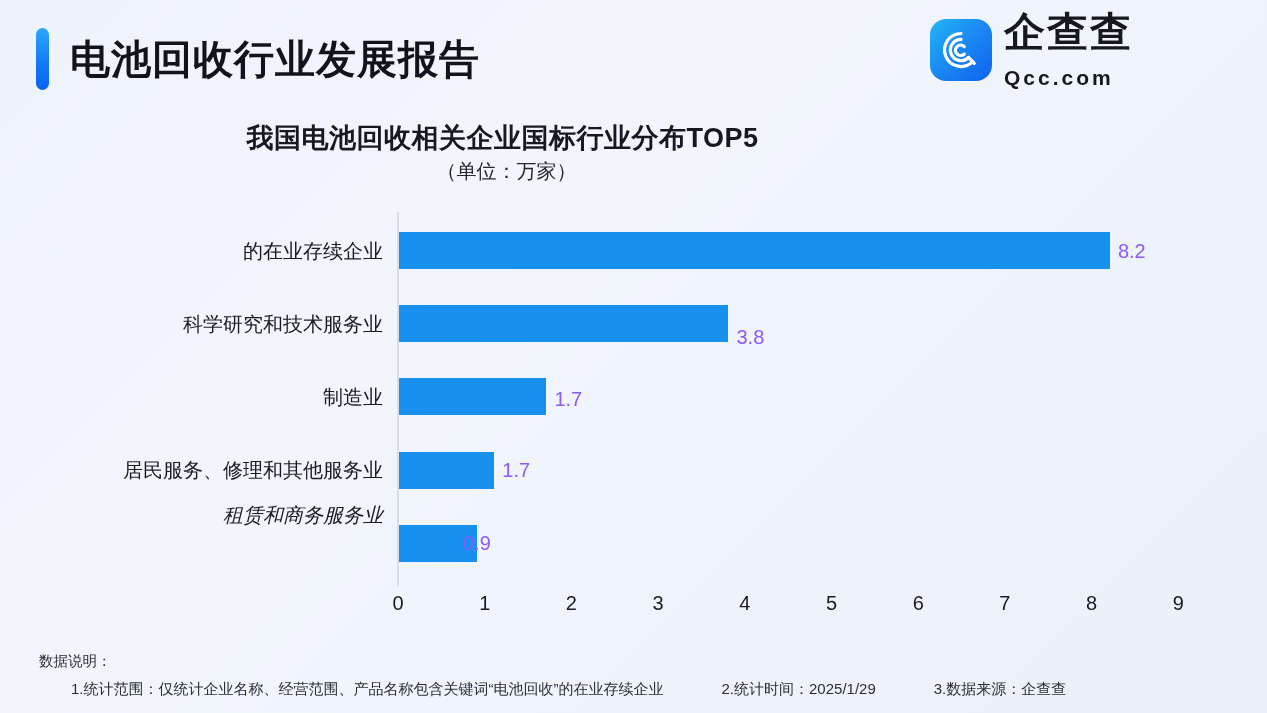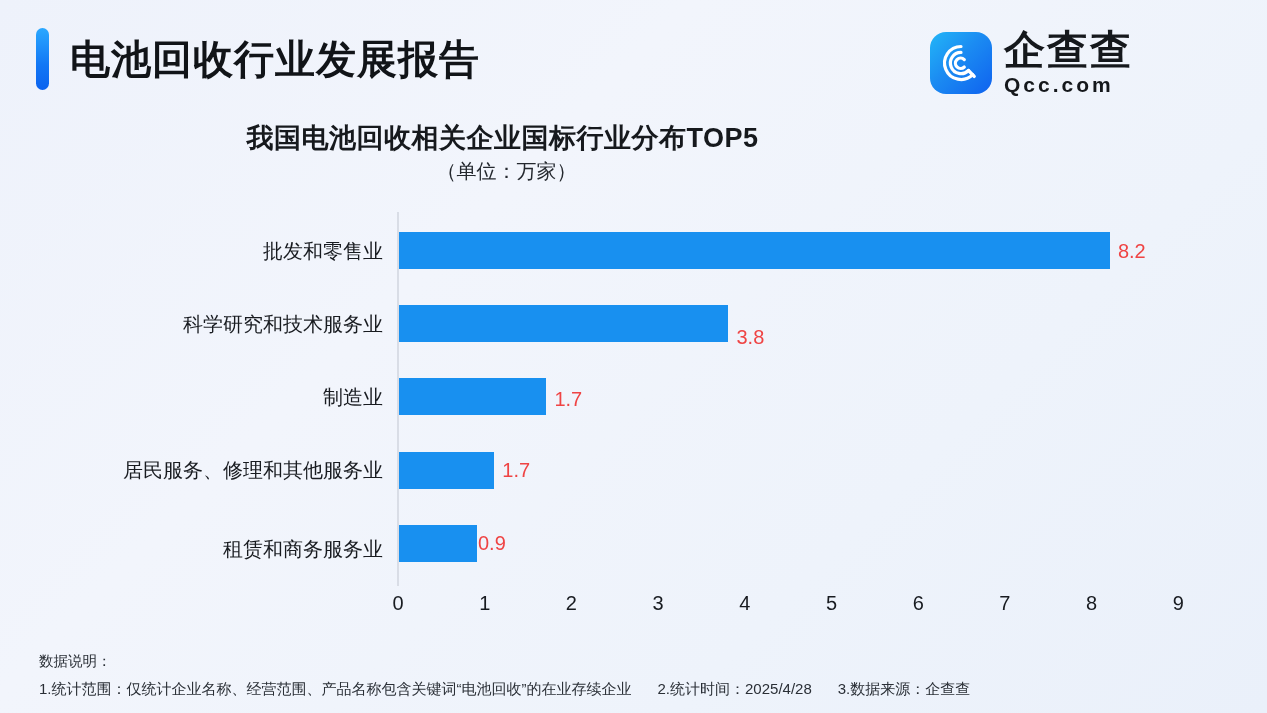--- a/index.html
+++ b/index.html
@@ -24,7 +24,7 @@
   }
 
   
-  .logo-wrap{position:absolute;right:42px;top:30px;display:flex;align-items:center;gap:12px;}
+  .logo-wrap{position:absolute;right:42px;top:12px;display:flex;align-items:center;gap:12px;}
   .logo-mark{width:62px;height:62px;border-radius:16px;
     background:linear-gradient(135deg,#23b6f7 0%,#1b8bf2 45%,#0f62ef 100%);
     display:flex;align-items:center;justify-content:center;}

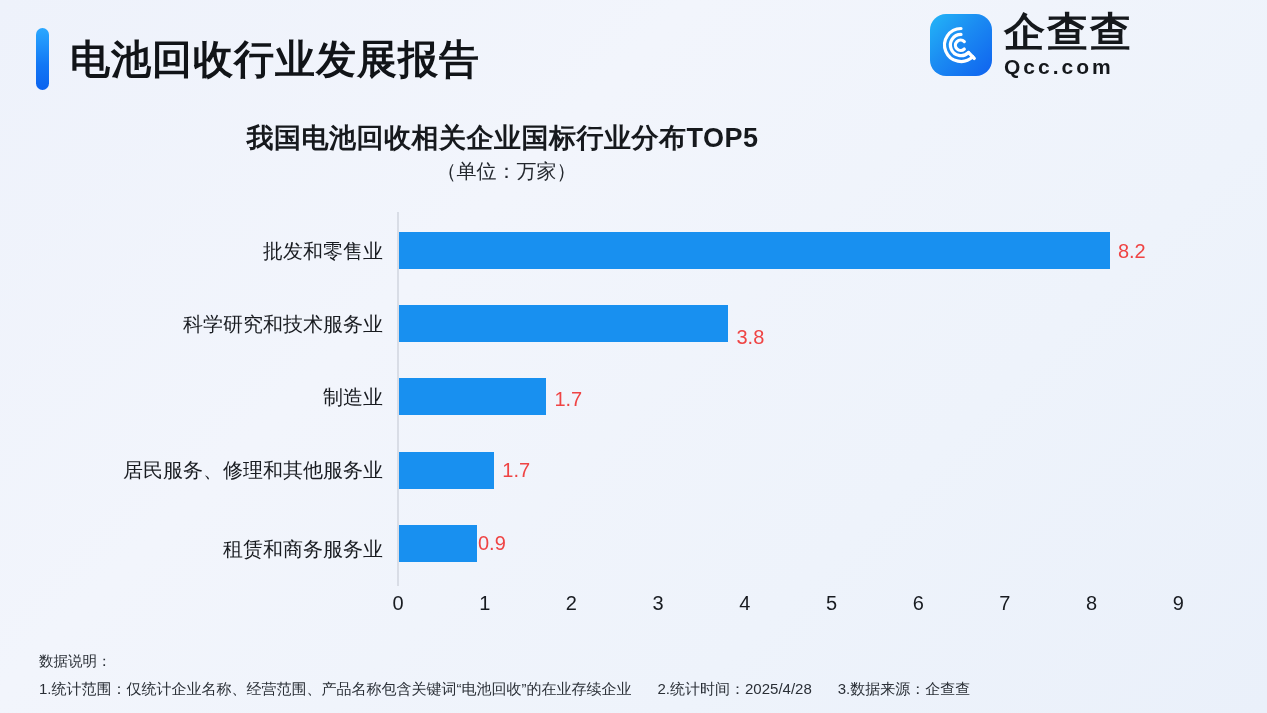--- a/index.html
+++ b/index.html
@@ -30,7 +30,7 @@
     display:flex;align-items:center;justify-content:center;}
   .logo-text{display:flex;flex-direction:column;align-items:flex-start;line-height:1;}
   .logo-cn{font-size:41px;font-weight:bold;color:#15181c;letter-spacing:2px;}
-  .logo-en{font-size:21px;font-weight:bold;color:#15181c;letter-spacing:3px;margin-top:3px;}
+  .logo-en{font-size:21px;font-weight:bold;color:#15181c;letter-spacing:3px;margin-top:14px;}
 
   
   .chart-title{

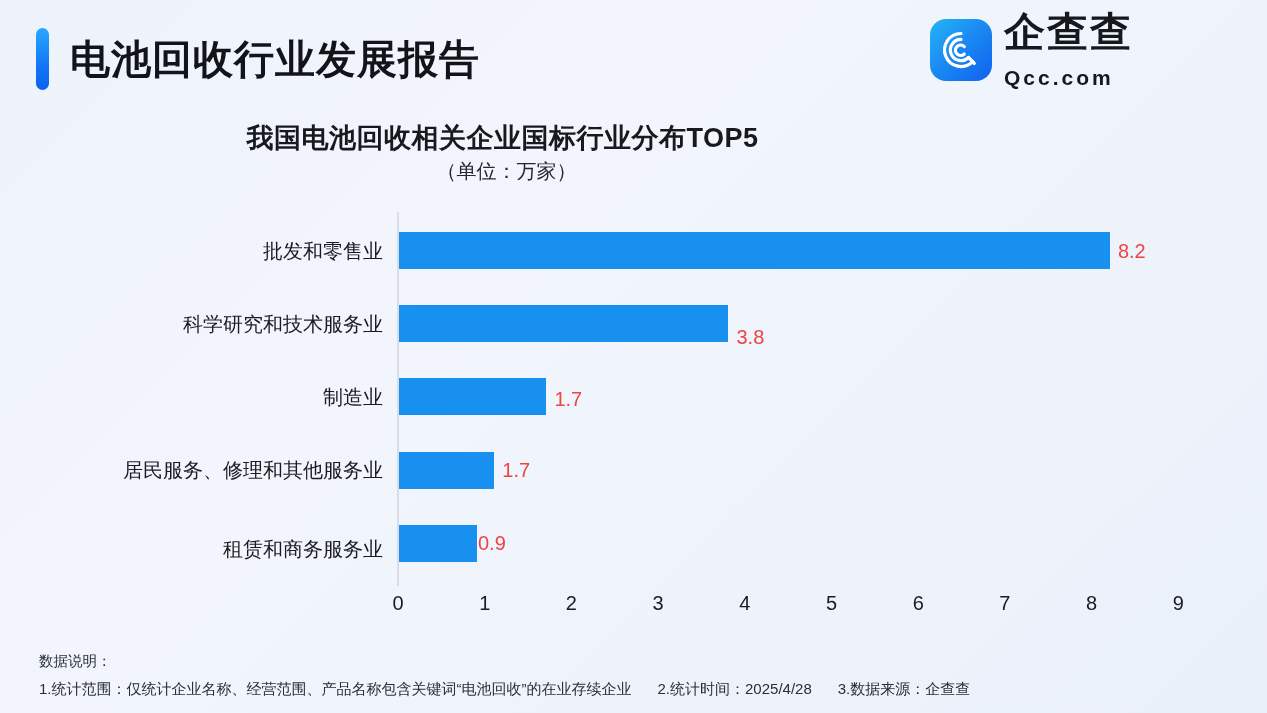--- a/index.html
+++ b/index.html
@@ -90,7 +90,7 @@
 <div class="plot">
   <div class="axis-line"></div>
   <div id="bars-layer">
-      <div class="cat-label" style="top: 238.5px;">批发和零售业</div>
+      <div class="cat-label" style="top: 238.5px;">的在业存续企业</div>
       <div class="bar" style="top: 232px; width: 710.94px; background: rgb(24, 144, 240);"></div>
       <div class="bar-value" style="left: 1117.94px; top: 238.5px;">8.2</div>
       <div class="cat-label" style="top: 311.7px;">科学研究和技术服务业</div>

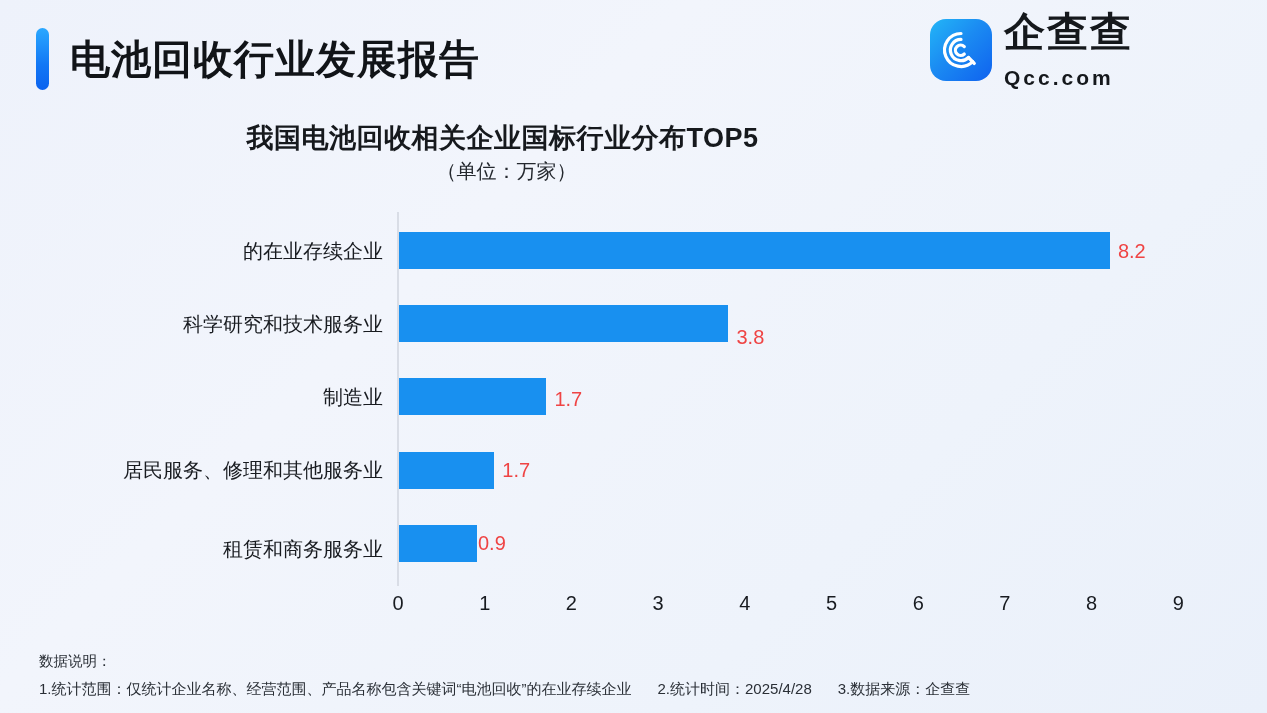--- a/index.html
+++ b/index.html
@@ -51,7 +51,7 @@
     line-height:24px;
   }
   .bar{position:absolute;left:399px;height:37px;background:#1890f0;}
-  .bar-value{position:absolute;font-size:20px;color:#ef4444;line-height:24px;white-space:nowrap;}
+  .bar-value{position:absolute;font-size:20px;color:#8b5cf6;line-height:24px;white-space:nowrap;}
   .tick{position:absolute;top:592px;font-size:20px;color:#181b20;text-align:center;width:40px;}
 
   

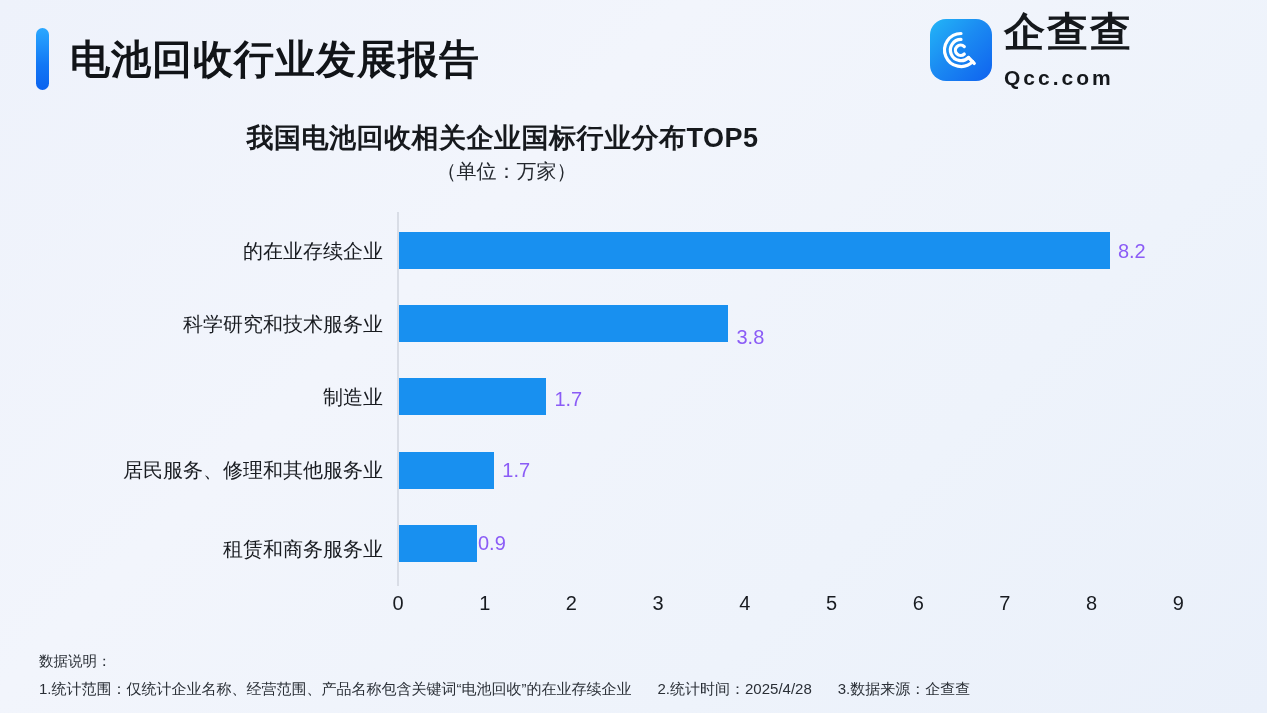--- a/index.html
+++ b/index.html
@@ -102,7 +102,7 @@
       <div class="cat-label" style="top: 458.1px;">居民服务、修理和其他服务业</div>
       <div class="bar" style="top: 451.6px; width: 95.37px; background: rgb(24, 144, 240);"></div>
       <div class="bar-value" style="left: 502.37px; top: 458.1px;">1.7</div>
-      <div class="cat-label" style="top: 537px;">租赁和商务服务业</div>
+      <div class="cat-label" style="top: 503px; font-style: italic;">租赁和商务服务业</div>
       <div class="bar" style="top: 524.8px; width: 78.03px; background: rgb(24, 144, 240);"></div>
       <div class="bar-value" style="left: 478px; top: 531.3px;">0.9</div>
     </div>

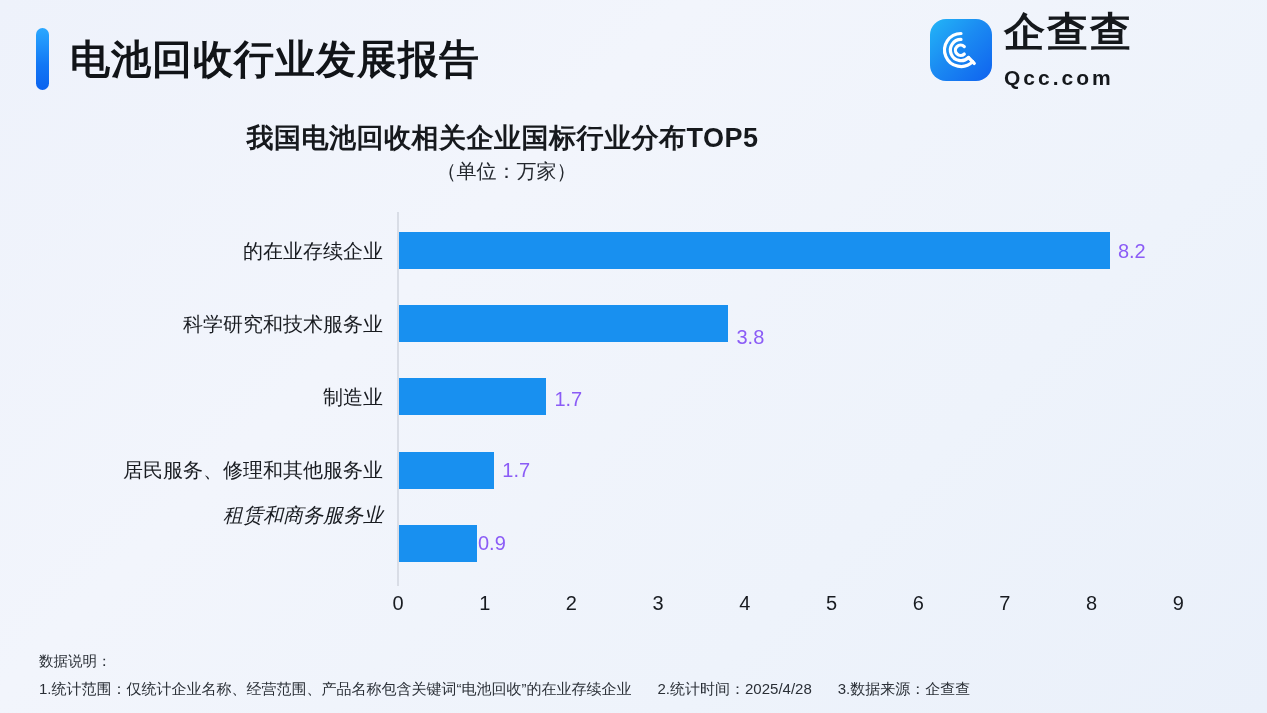--- a/index.html
+++ b/index.html
@@ -104,7 +104,7 @@
       <div class="bar-value" style="left: 502.37px; top: 458.1px;">1.7</div>
       <div class="cat-label" style="top: 503px; font-style: italic;">租赁和商务服务业</div>
       <div class="bar" style="top: 524.8px; width: 78.03px; background: rgb(24, 144, 240);"></div>
-      <div class="bar-value" style="left: 478px; top: 531.3px;">0.9</div>
+      <div class="bar-value" style="left: 463px; top: 531.3px;">0.9</div>
     </div>
   <div id="ticks-layer">
       <div class="tick" style="left: 378px;">0</div>

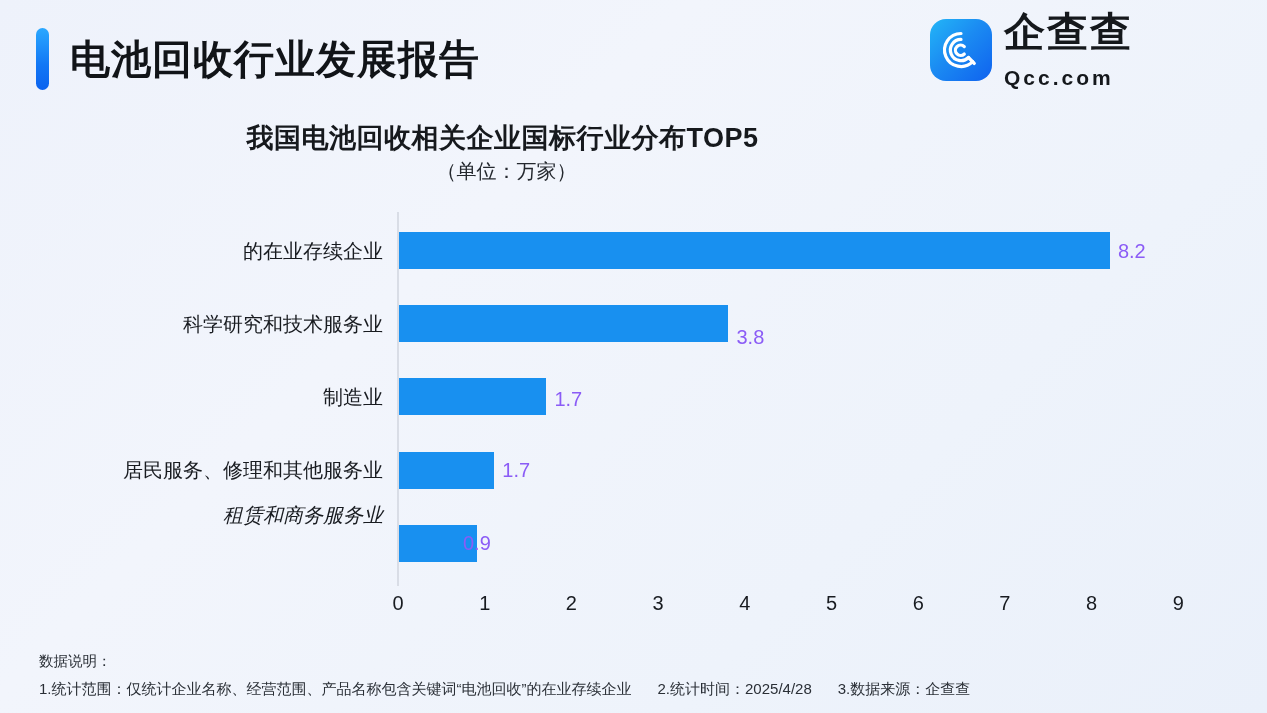--- a/index.html
+++ b/index.html
@@ -58,7 +58,7 @@
   .footer{position:absolute;left:39px;bottom:14px;width:1210px;}
   .footer-head{font-size:14.5px;color:#2a2f36;margin-bottom:9px;}
   .footer-line{font-size:15px;color:#2a2f36;display:flex;gap:0;white-space:nowrap;align-items:baseline;}
-  .footer-seg{margin-right:26px;}
+  .footer-seg{margin-right:26px;margin-left:32px;}
   .footer-seg:last-child{margin-right:0;}
 </style>
 </head>

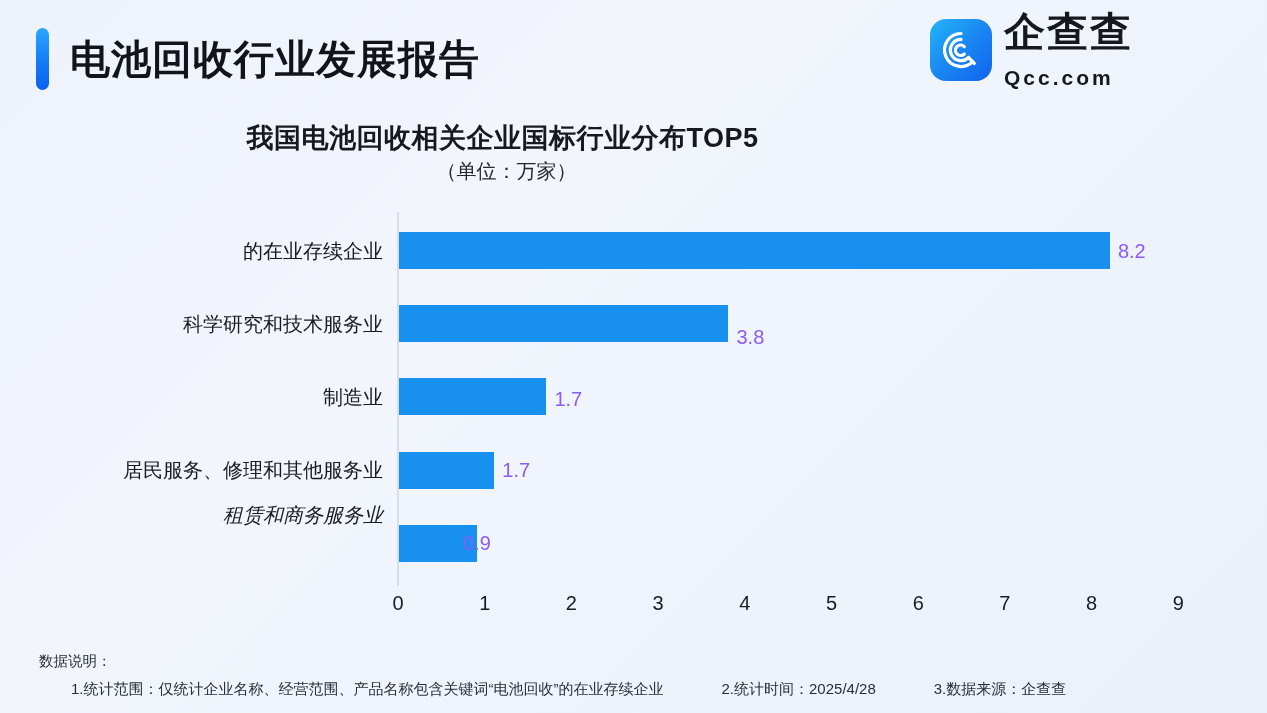--- a/index.html
+++ b/index.html
@@ -124,7 +124,7 @@
   <div class="footer-head">数据说明：</div>
   <div class="footer-line">
     <span class="footer-seg">1.统计范围：仅统计企业名称、经营范围、产品名称包含关键词“电池回收”的在业存续企业</span>
-    <span class="footer-seg">2.统计时间：2025/4/28</span>
+    <span class="footer-seg">2.统计时间：2025/1/29</span>
     <span class="footer-seg">3.数据来源：企查查</span>
   </div>
 </div>

